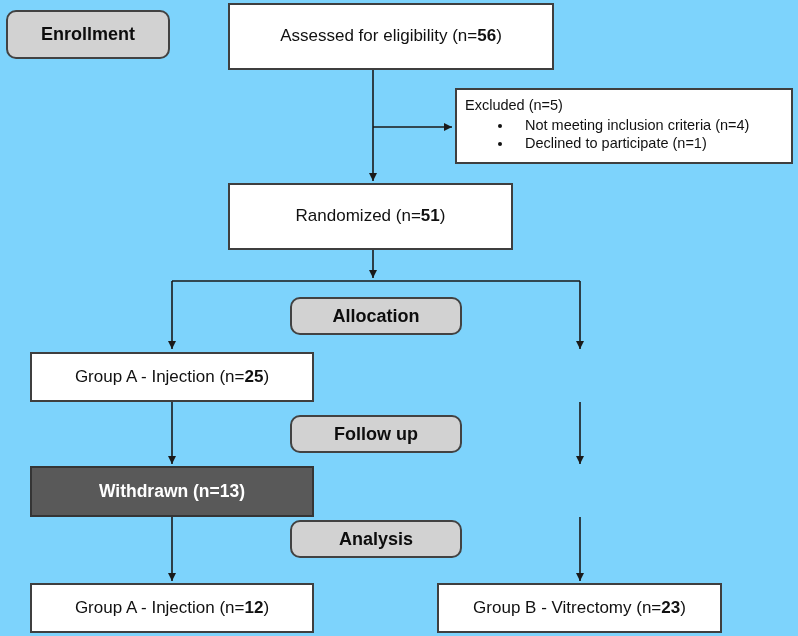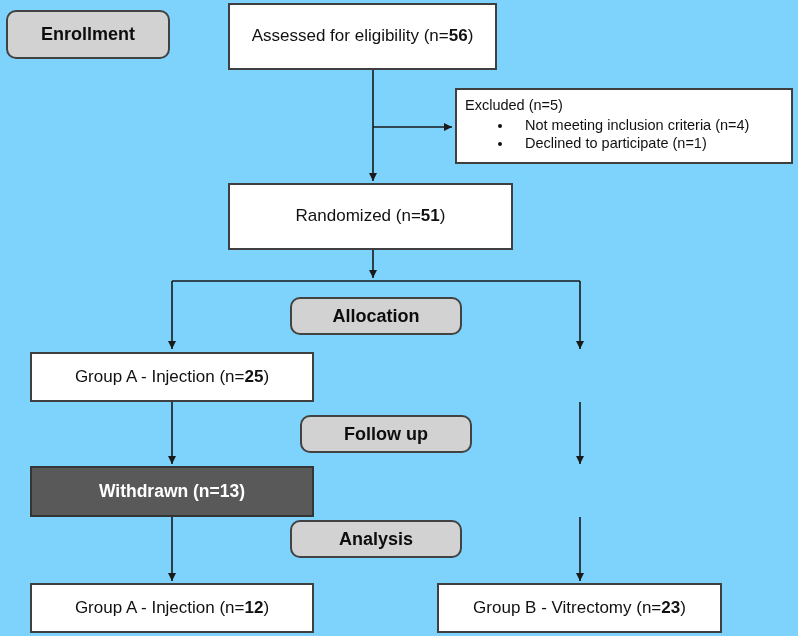--- a/index.html
+++ b/index.html
@@ -65,7 +65,7 @@
   .excluded li { margin: 1px 0; padding-left: 12px; }
   
   #badge-enrollment { left: 6px;   top: 10px;  width: 164px; height: 49px; }
-  #box-assessed     { left: 228px; top: 3px;   width: 269px; height: 67px; }
+  #box-assessed     { left: 228px; top: 3px;   width: 326px; height: 67px; }
   #box-excluded     { left: 455px; top: 88px;  width: 338px; height: 76px; }
   #box-randomized   { left: 228px; top: 183px; width: 285px; height: 67px; }
   #badge-allocation { left: 290px; top: 297px; width: 172px; height: 38px; }

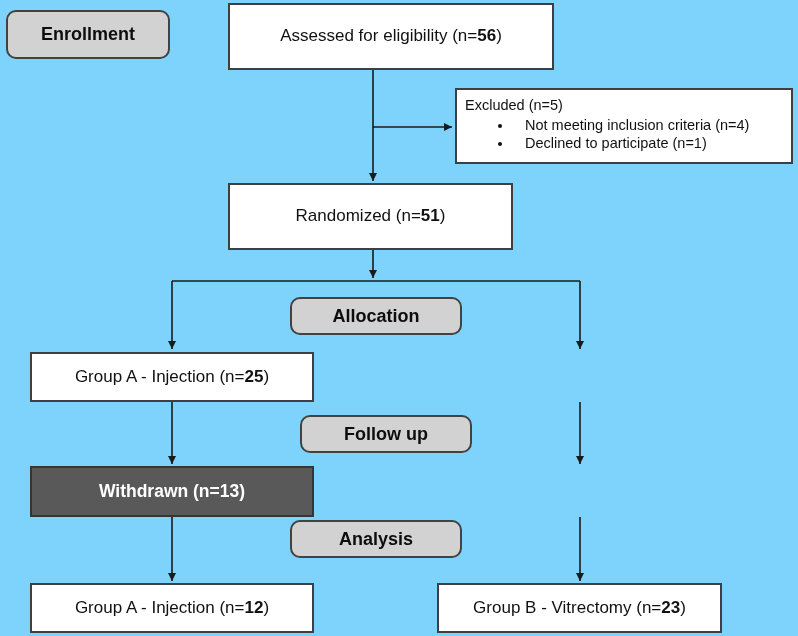--- a/index.html
+++ b/index.html
@@ -71,7 +71,7 @@
   #badge-allocation { left: 290px; top: 297px; width: 172px; height: 38px; }
   #box-group-a      { left: 30px;  top: 352px; width: 284px; height: 50px; text-align: right; }
   #box-group-b      { left: 437px; top: 352px; width: 285px; height: 50px; }
-  #badge-followup   { left: 300px; top: 415px; width: 172px; height: 38px; }
+  #badge-followup   { left: 290px; top: 415px; width: 172px; height: 38px; }
   #box-withdrawn-a  { left: 30px;  top: 466px; width: 284px; height: 51px; justify-content: center; }
   #box-withdrawn-b  { left: 437px; top: 466px; width: 285px; height: 51px; }
   #badge-analysis   { left: 290px; top: 520px; width: 172px; height: 38px; }

